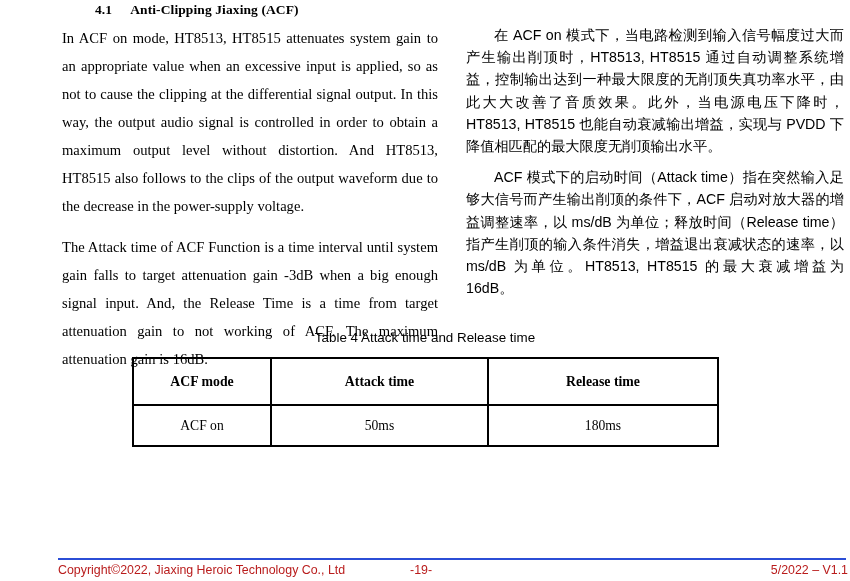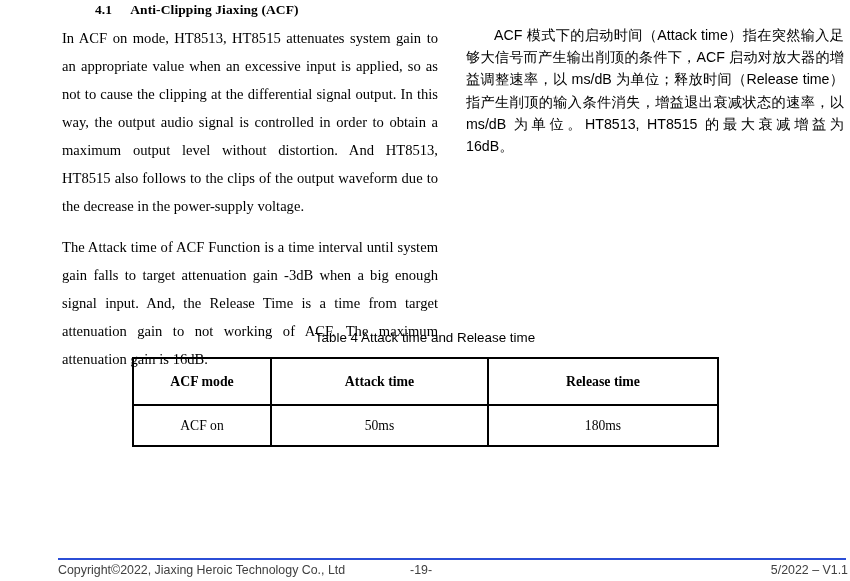--- a/index.html
+++ b/index.html
@@ -163,6 +163,7 @@
   </div>
 
   <div class="col-right">
+    <p>在 ACF on 模式下，当电路检测到输入信号幅度过大而产生输出削顶时，HT8513, HT8515 通过自动调整系统增益，控制输出达到一种最大限度的无削顶失真功率水平，由此大大改善了音质效果。此外，当电源电压下降时，HT8513, HT8515 也能自动衰减输出增益，实现与 PVDD 下降值相匹配的最大限度无削顶输出水平。</p>
     <p>ACF 模式下的启动时间（Attack time）指在突然输入足够大信号而产生输出削顶的条件下，ACF 启动对放大器的增益调整速率，以 ms/dB 为单位；释放时间（Release time）指产生削顶的输入条件消失，增益退出衰减状态的速率，以 ms/dB 为单位。HT8513, HT8515 的最大衰减增益为 16dB。</p>
   </div>
 

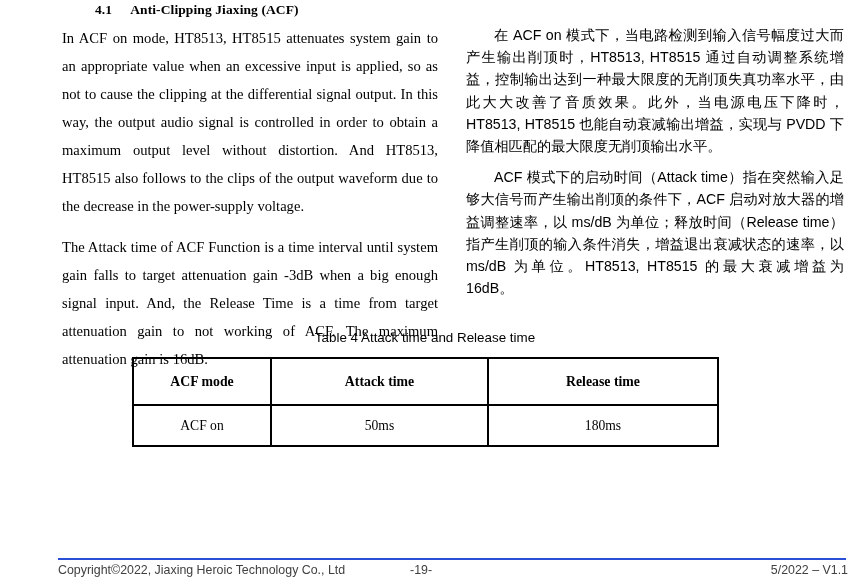--- a/index.html
+++ b/index.html
@@ -126,7 +126,7 @@
     height: 18px;
     font-family: "Liberation Sans", sans-serif;
     font-size: 12.4px;
-    color: #404040;
+    color: #b91c1c;
     text-align: center;
   }
   .footer-left {

